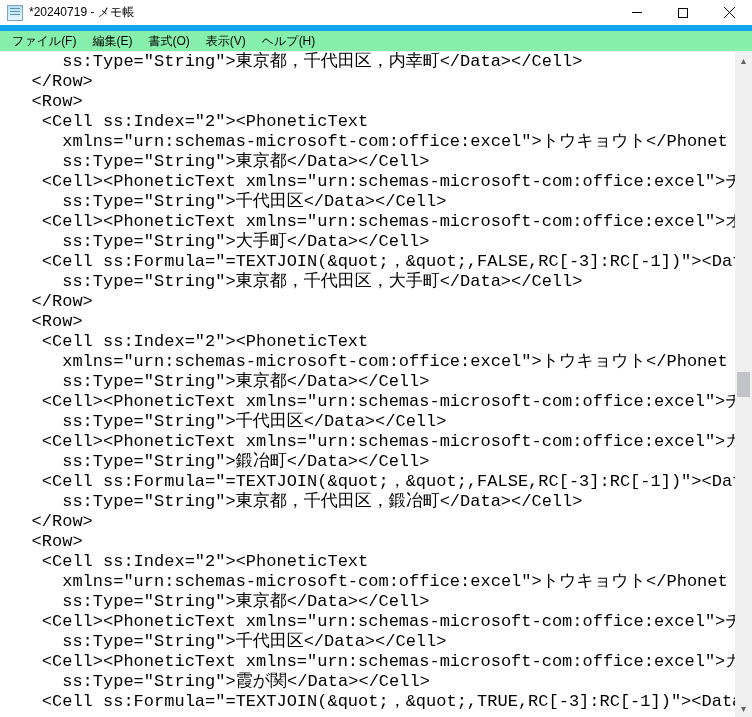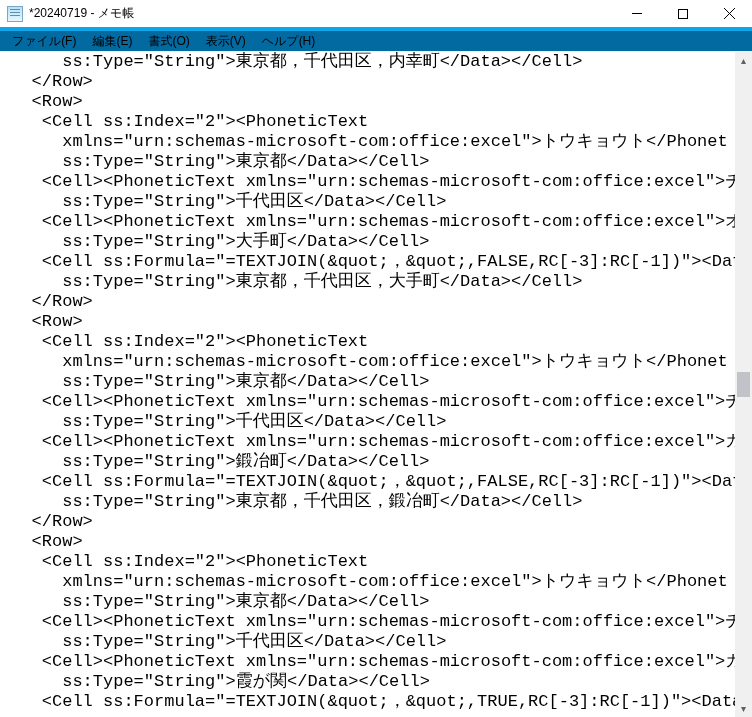--- a/index.html
+++ b/index.html
@@ -15,7 +15,7 @@
     display: flex;
     align-items: center;
     background: #ffffff;
-    border-bottom: 4px solid #0ea5e9;
+    border-bottom: 6px solid #0ea5e9;
     position: relative;
   }
   .titlebar-icon {

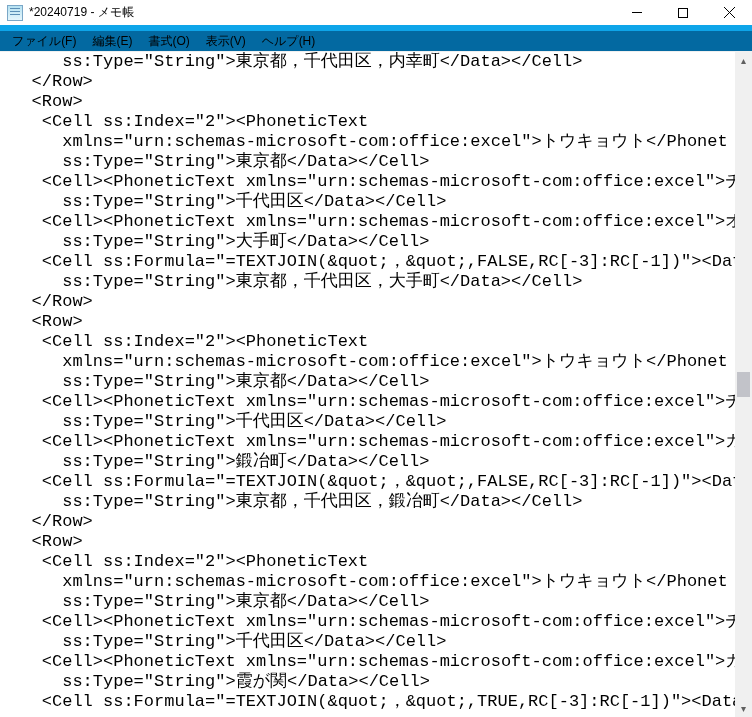--- a/index.html
+++ b/index.html
@@ -65,7 +65,7 @@
     align-items: center;
     padding: 0 4px;
     font-size: 12px;
-    background: #0369a1;
+    background: #86efac;
   }
   .menu-item {
     padding: 1px 8px;

